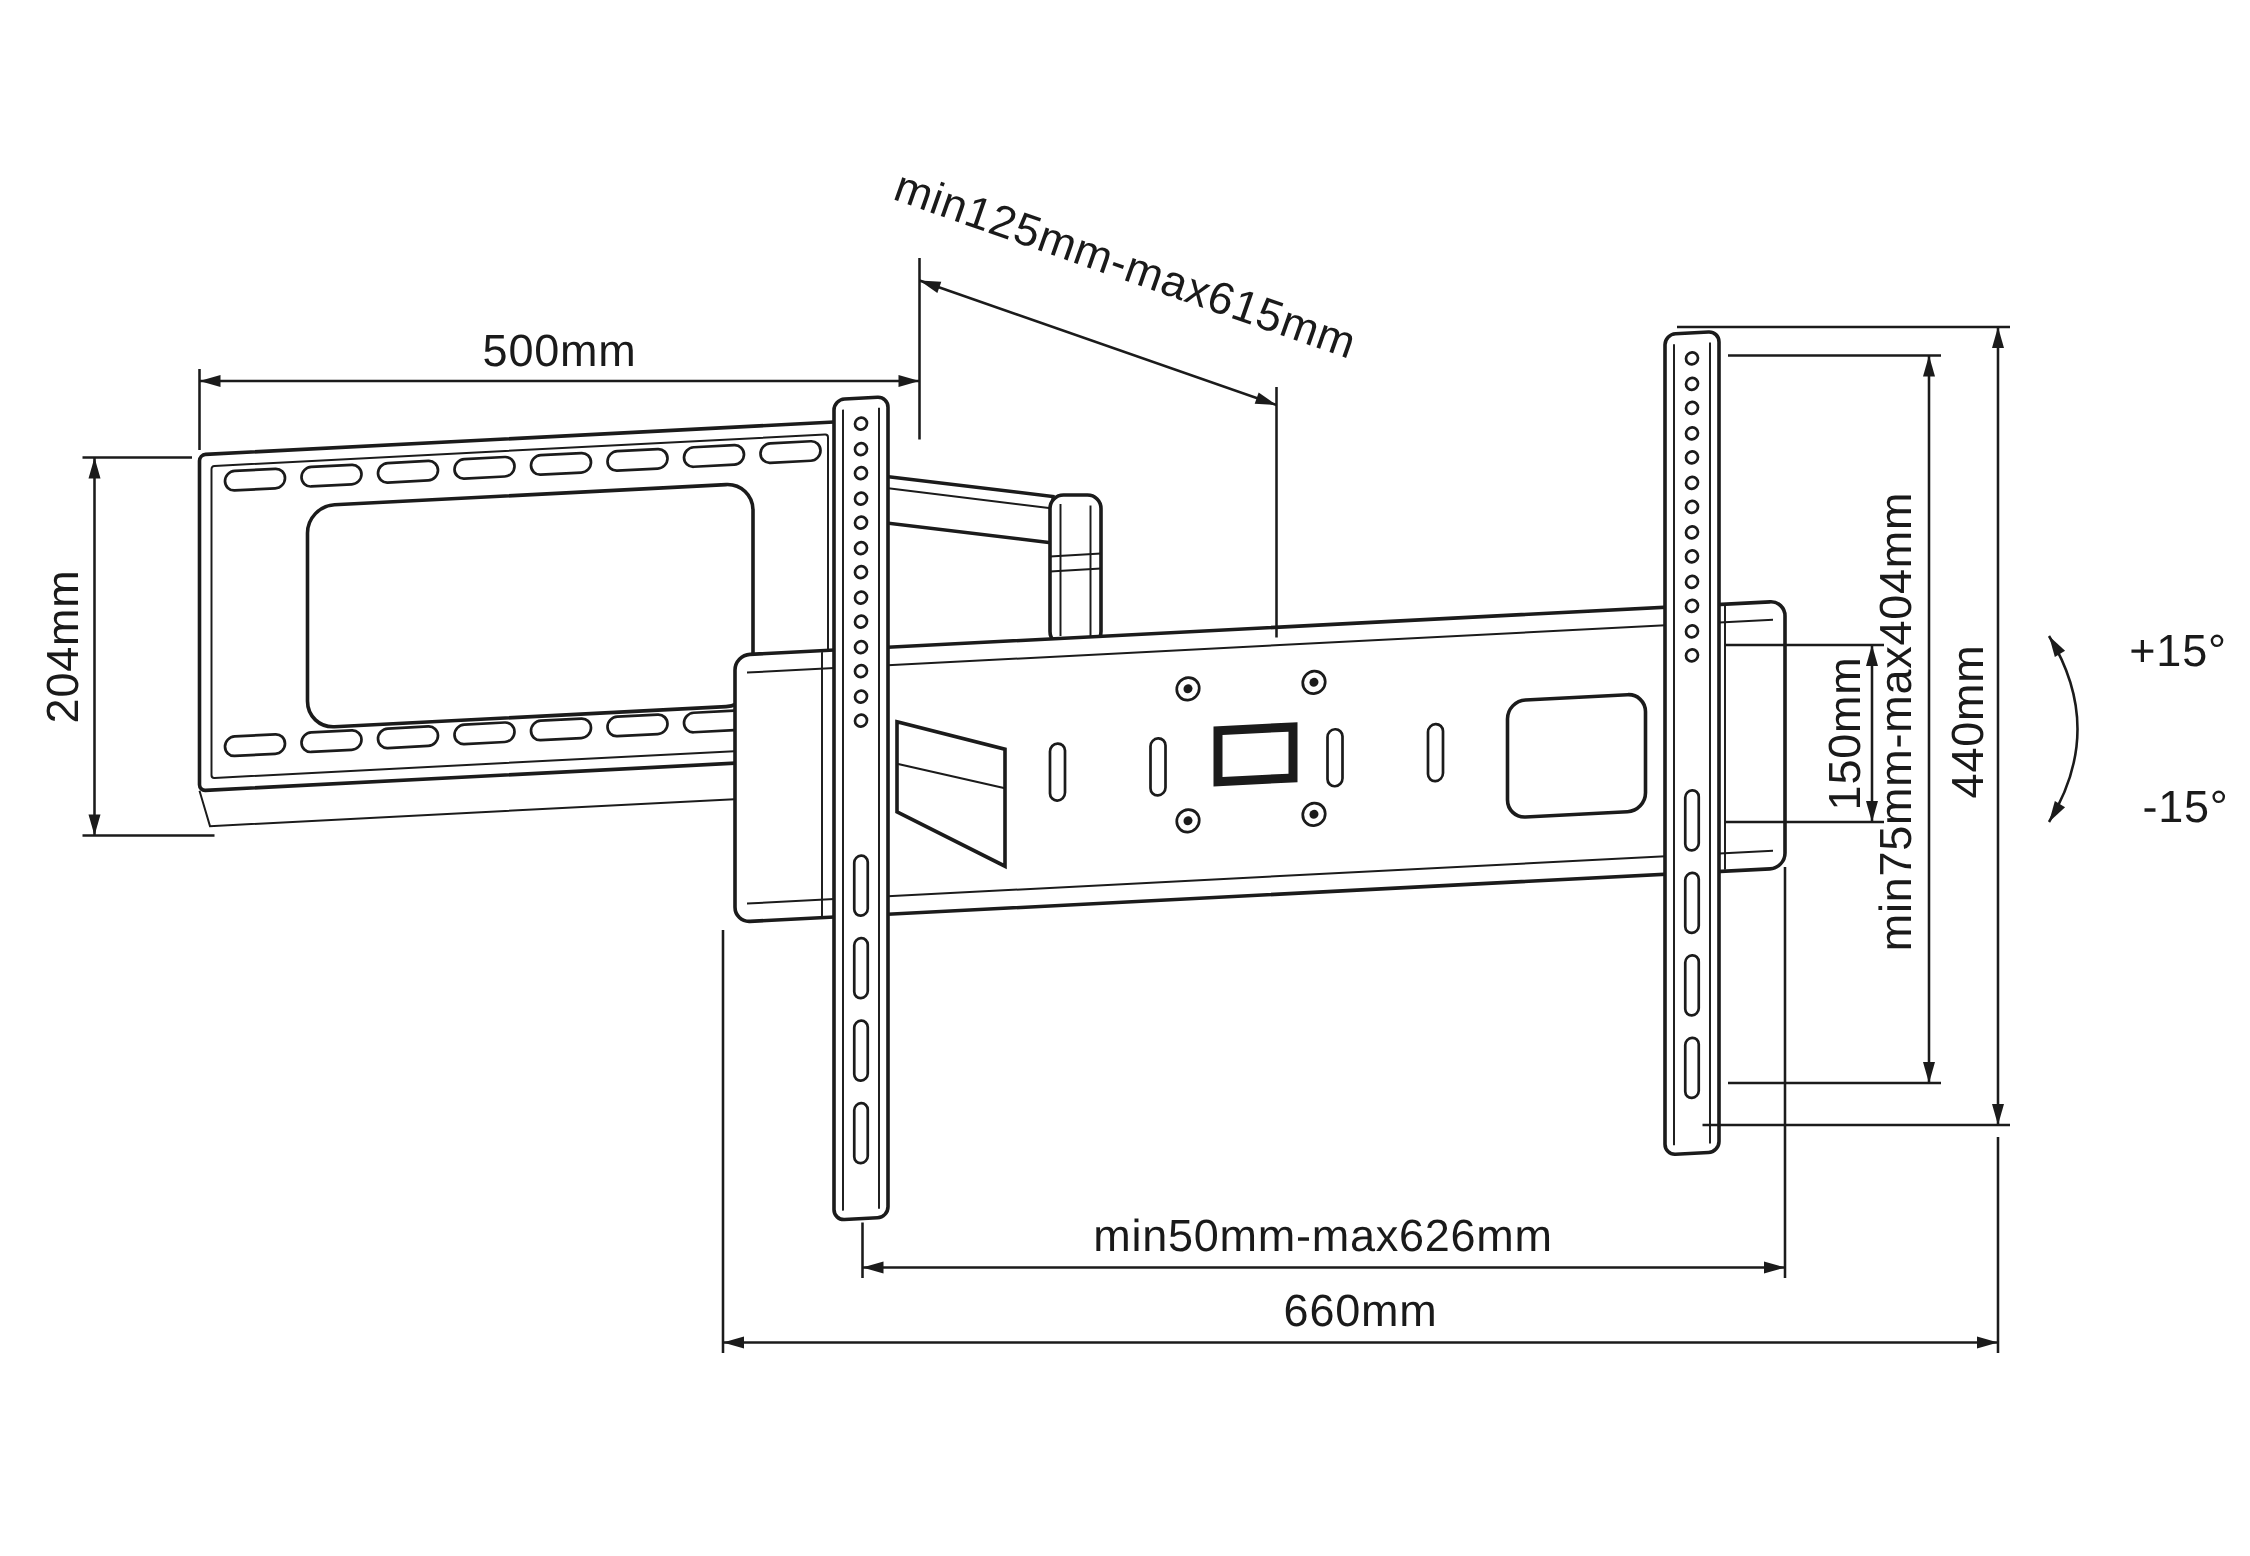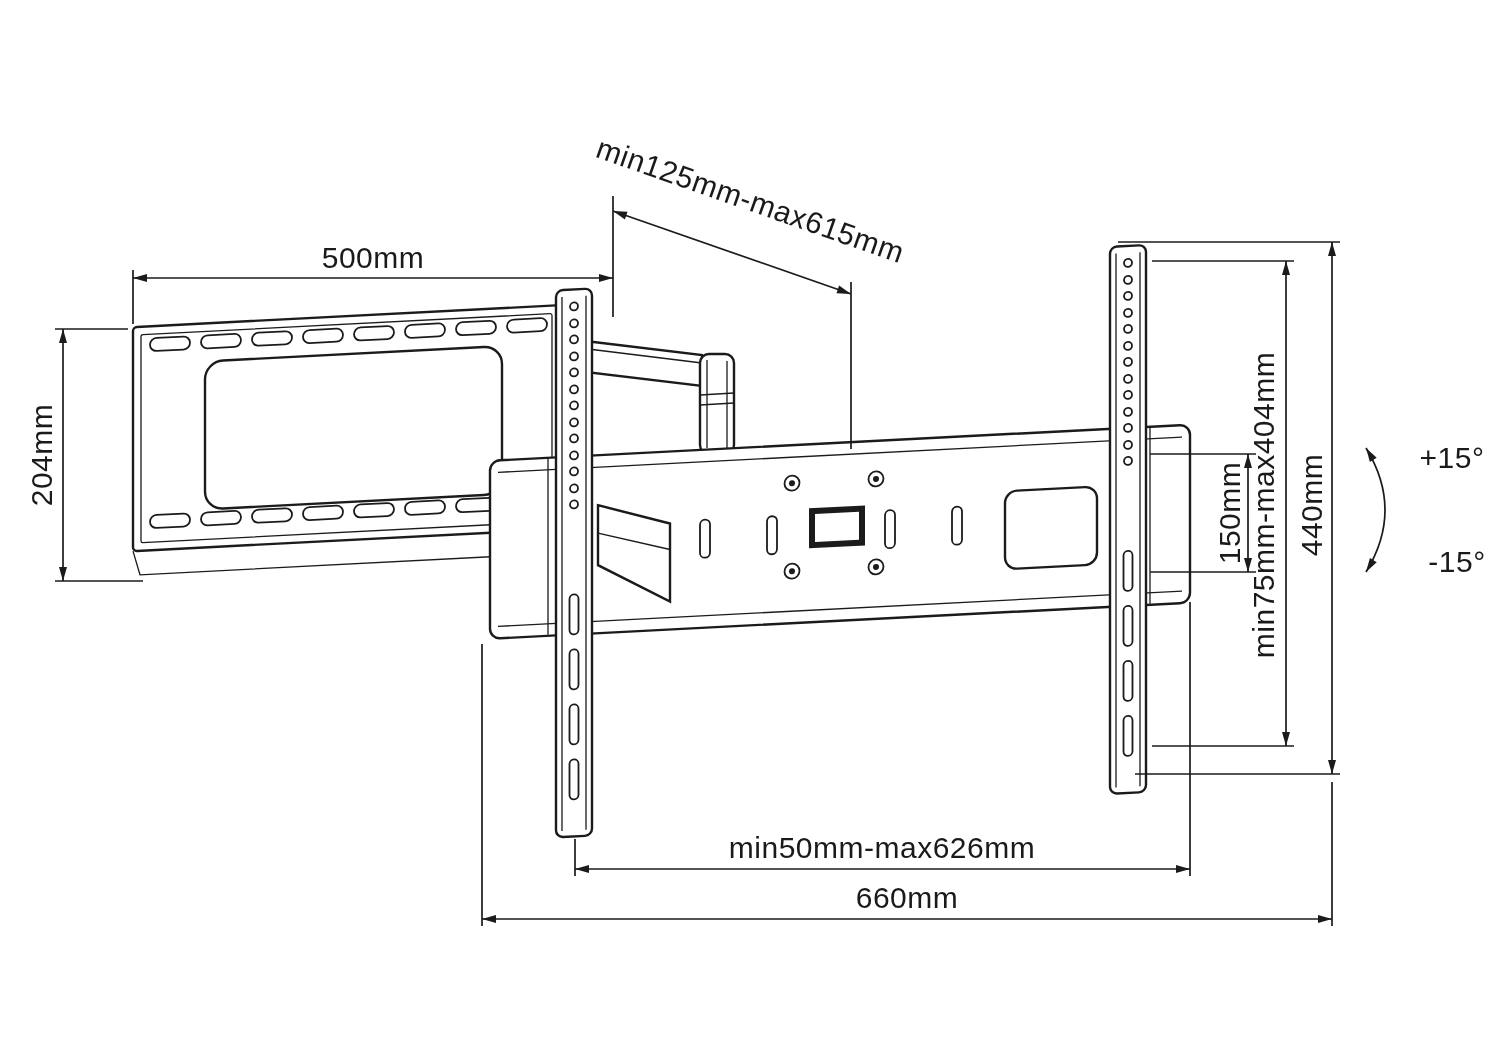--- a/index.html
+++ b/index.html
@@ -3,7 +3,7 @@
 <meta charset="utf-8">
 <style>
   html,body{margin:0;padding:0;background:#ffffff;}
-  .stage{position:relative;width:1500px;height:963px;background:#fff;overflow:hidden;margin-top:24px;}
+  .stage{position:relative;width:1500px;height:963px;background:#fff;overflow:hidden;}
   svg{display:block;}
   .outline{fill:#ffffff;stroke:#1b1b1b;stroke-width:2.4;}
   .thin{fill:none;stroke:#1b1b1b;stroke-width:1.3;}

